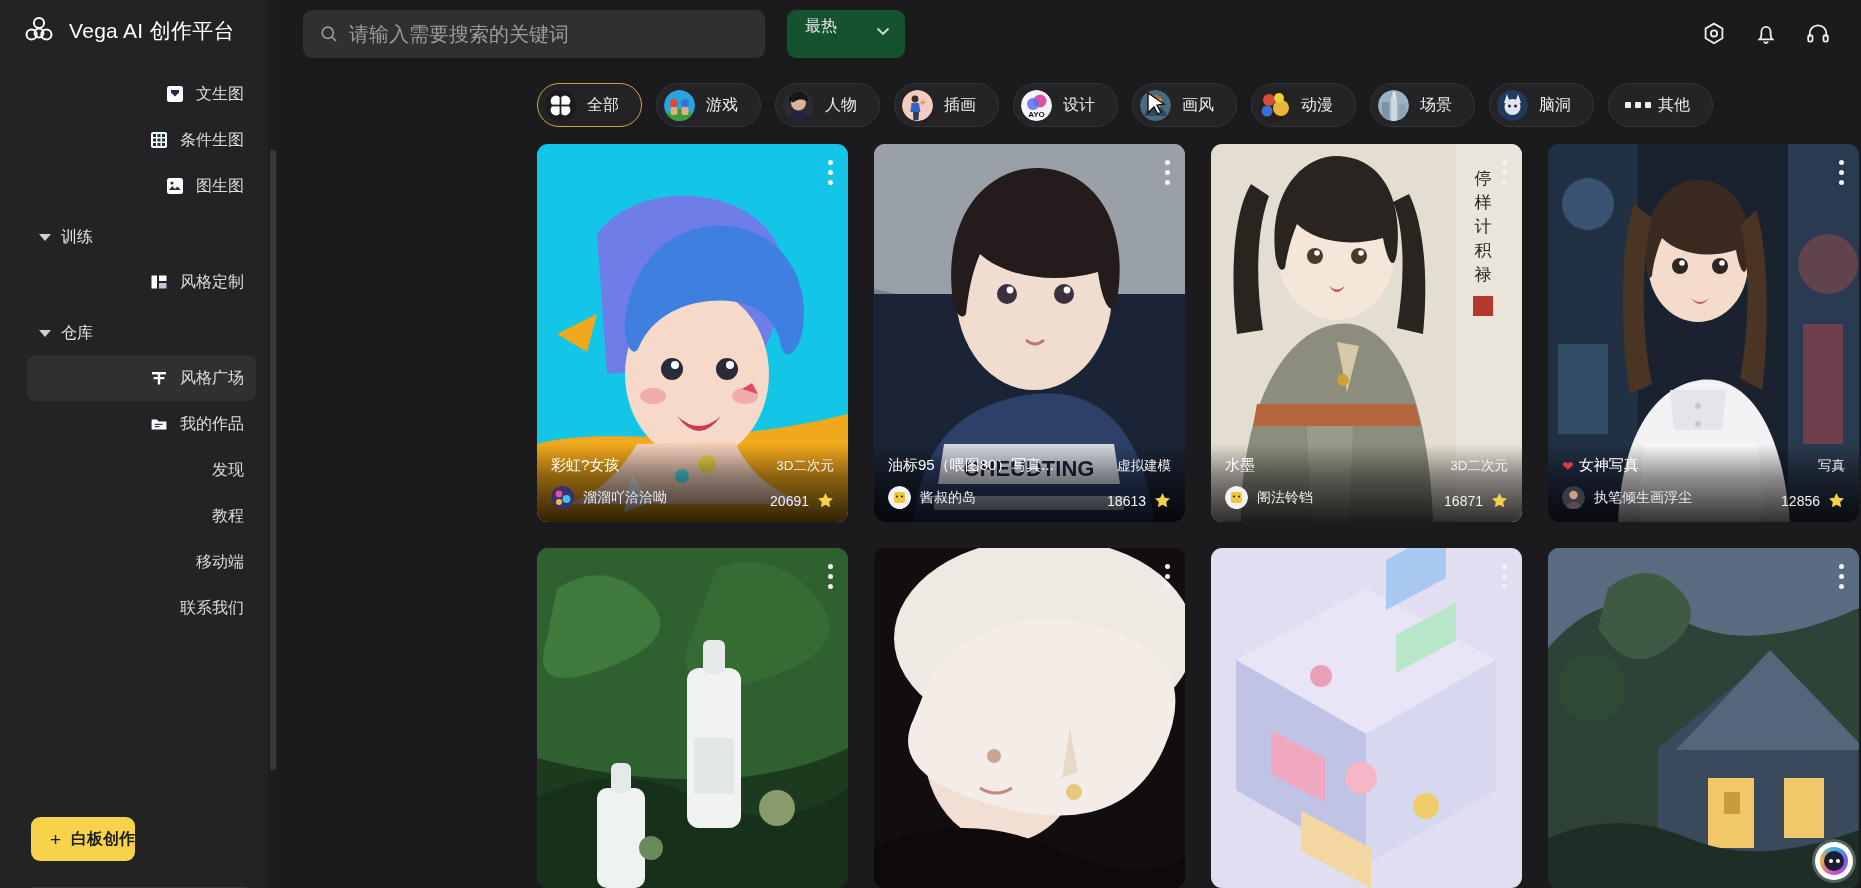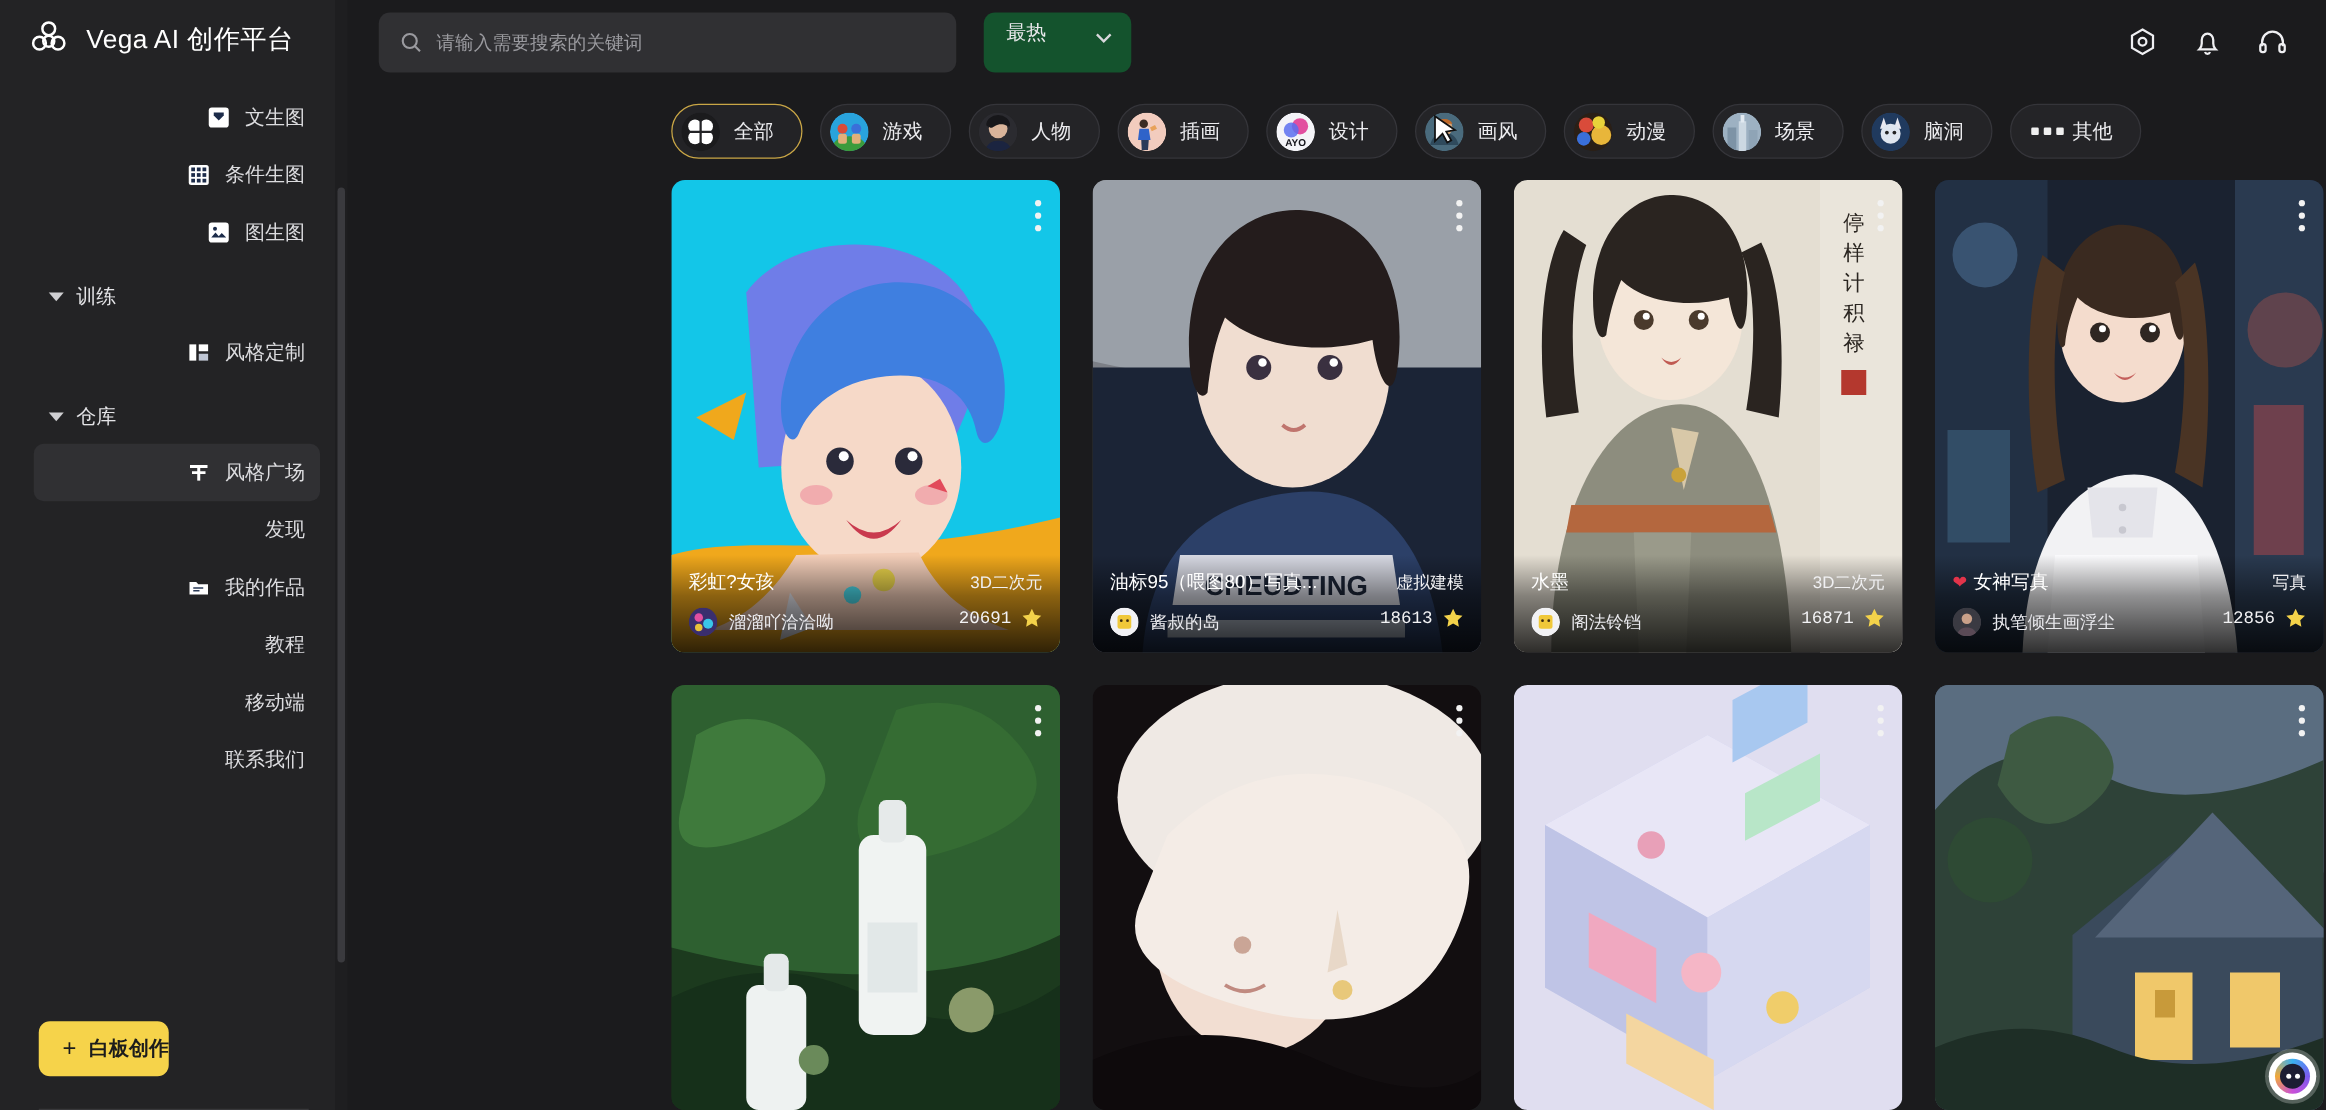--- a/index.html
+++ b/index.html
@@ -75,7 +75,7 @@
   .search-box .magnifier { width: 18px; height: 18px; flex: 0 0 18px; }
   .search-input {
     background: transparent; border: none; outline: none; color: #ec4899;
-    font-size: 15px; width: 100%; font-family: Liberation Sans, sans-serif;
+    font-size: 20px; width: 100%; font-family: Liberation Sans, sans-serif;
   }
   .search-input::placeholder { color: #9a9a9f; }
 

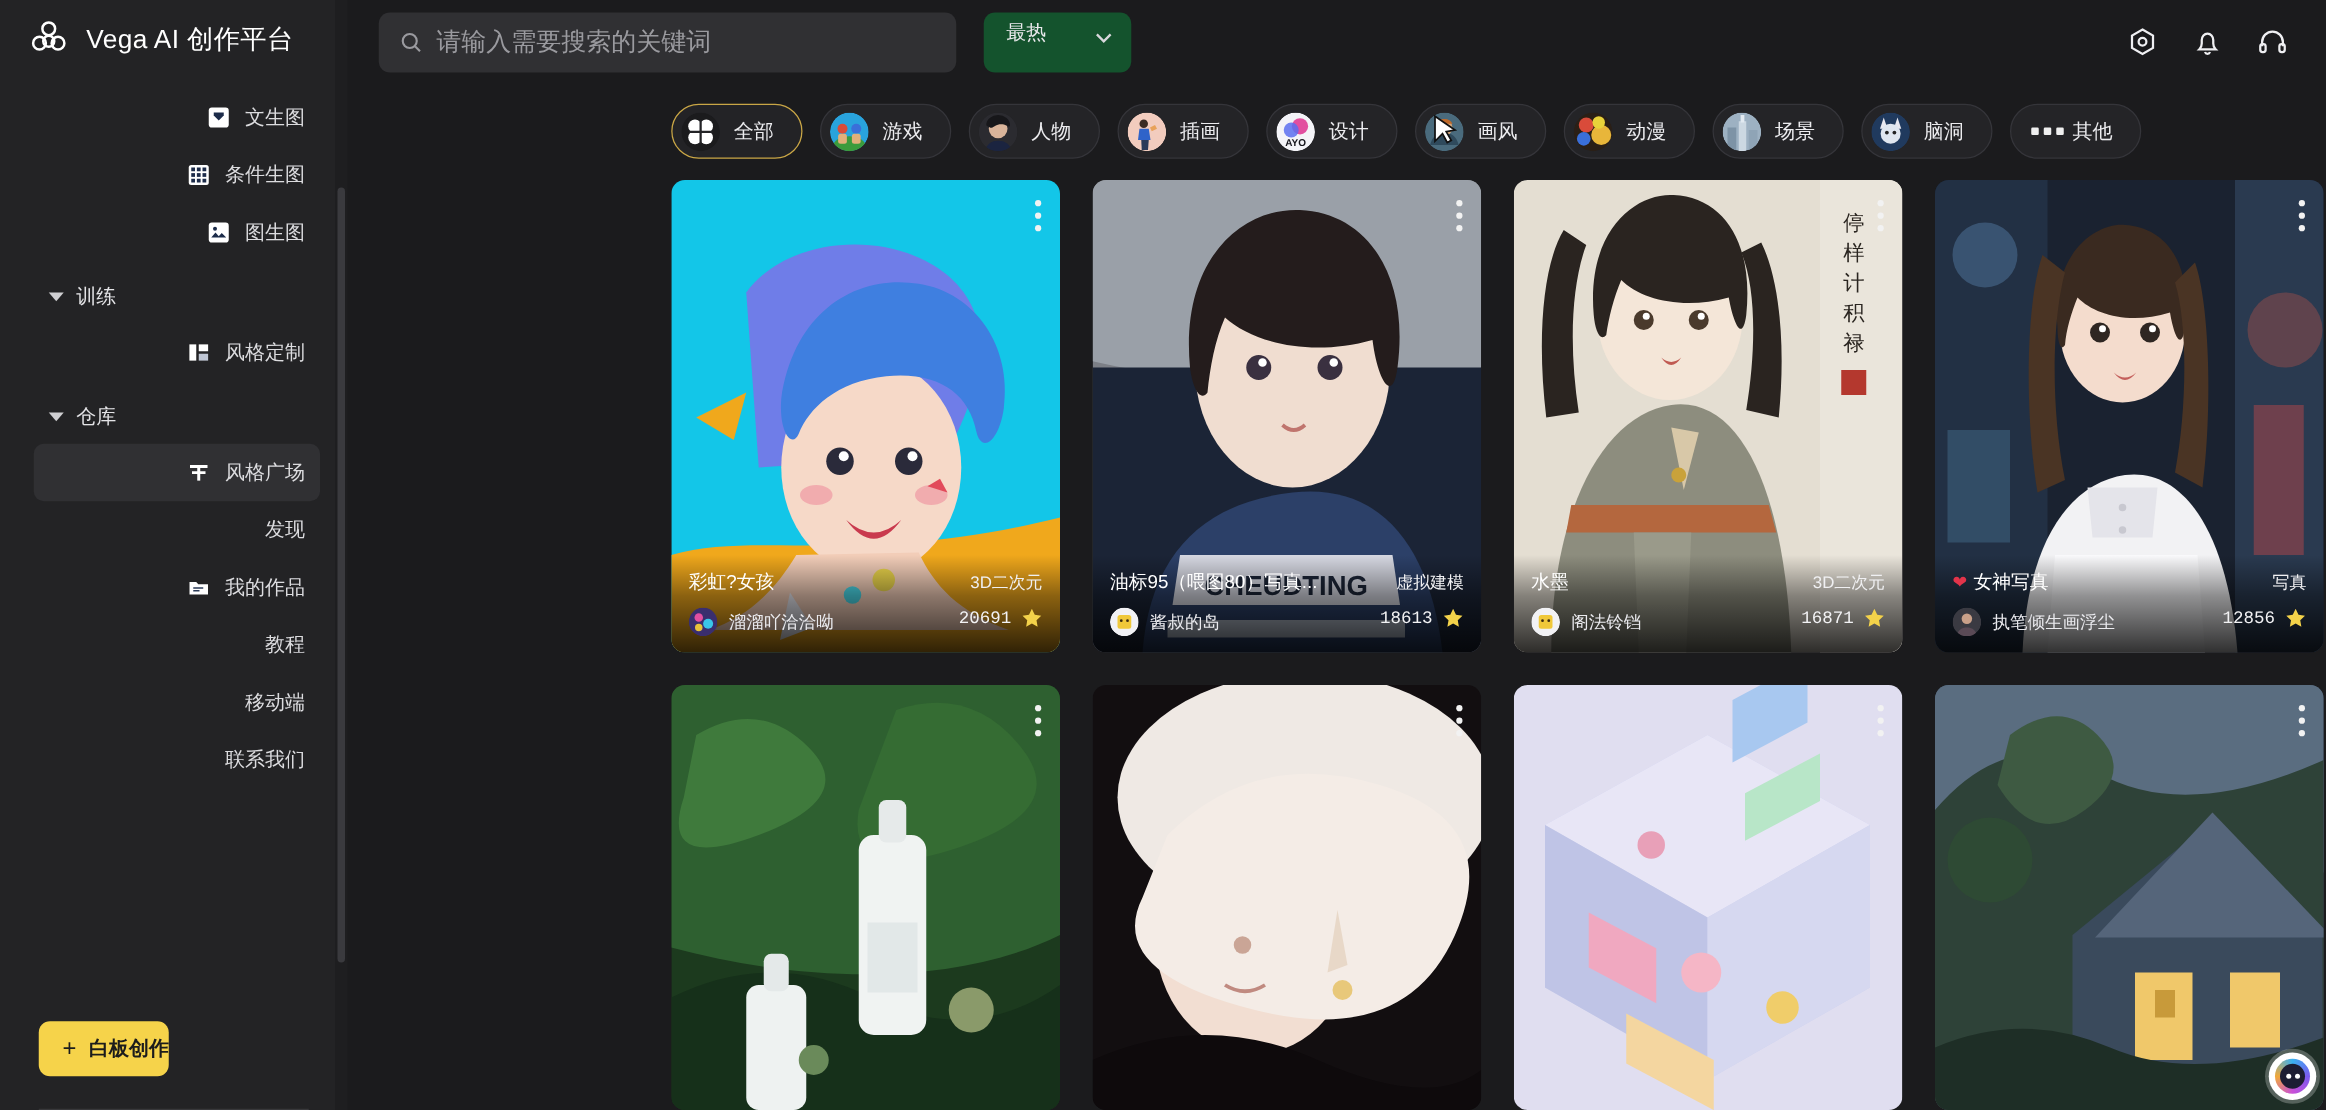--- a/index.html
+++ b/index.html
@@ -257,10 +257,6 @@
       </div>
 
 
-      <div class="nav-item plain">
-        <span class="lbl">发现</span>
-      </div>
-
       <div class="nav-item">
         <span class="ico">
           <svg viewBox="0 0 18 18" width="18" height="18">
@@ -269,6 +265,10 @@
             </svg>
         </span>
         <span class="lbl">我的作品</span>
+      </div>
+
+      <div class="nav-item plain">
+        <span class="lbl">发现</span>
       </div>
       <div class="nav-item plain">
         <span class="lbl">教程</span>

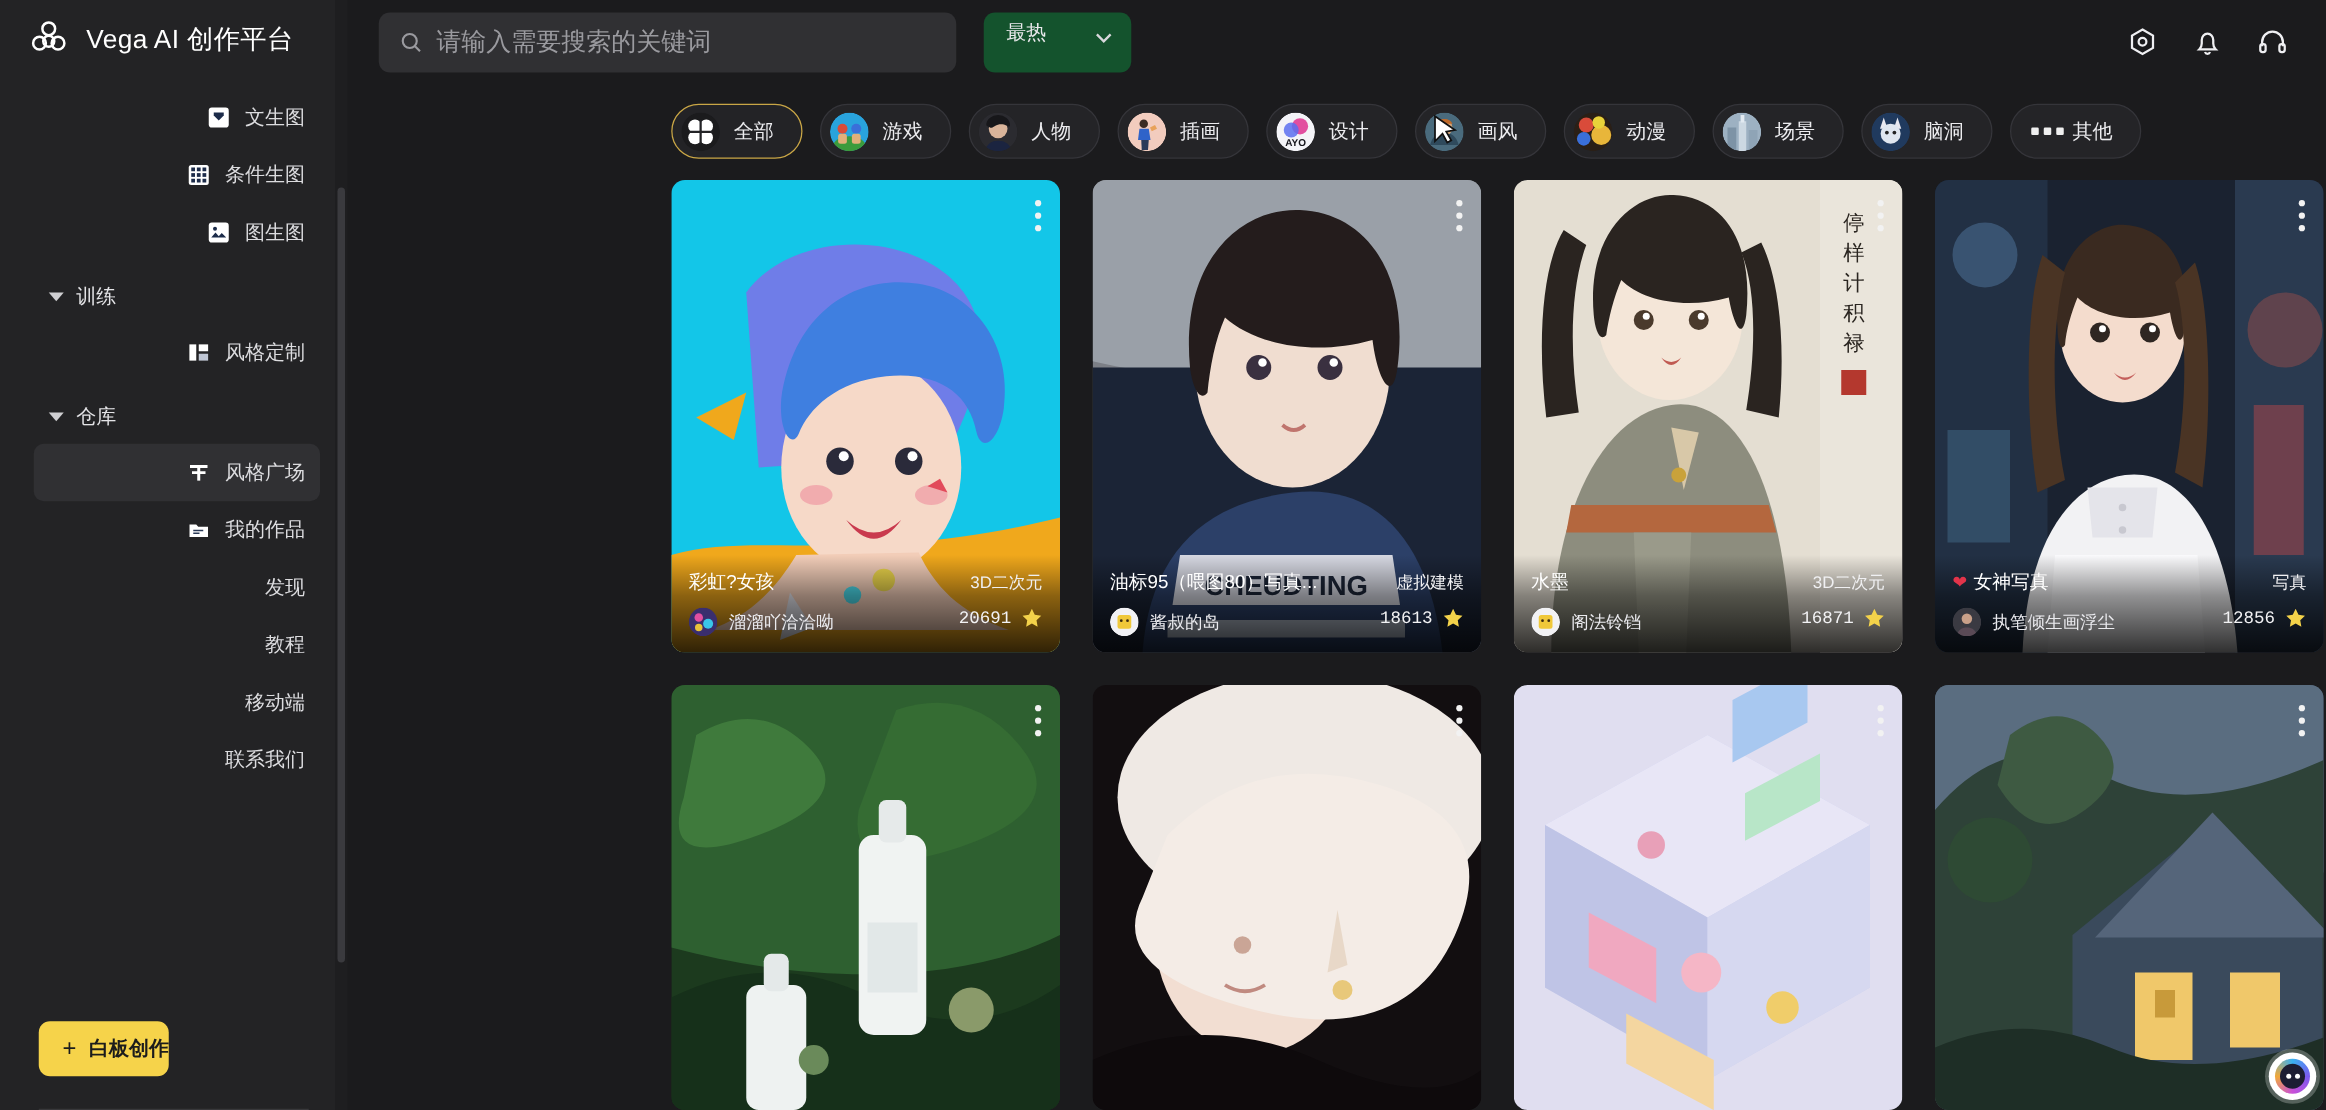--- a/index.html
+++ b/index.html
@@ -135,7 +135,7 @@
   }
   .card-tag { font-size: 13.5px; color: #f0f0f2; white-space: nowrap; flex: 0 0 auto; }
   .card-line2 {
-    display: flex; align-items: flex-start; justify-content: space-between; margin-top: 11px; gap: 10px; font-family: Liberation Mono, monospace;
+    display: flex; align-items: flex-end; justify-content: space-between; margin-top: 11px; gap: 10px;
   }
   .author { display: flex; align-items: center; gap: 9px; font-size: 14px; color: #eaeaee;
             overflow: hidden; white-space: nowrap; text-overflow: ellipsis; }

